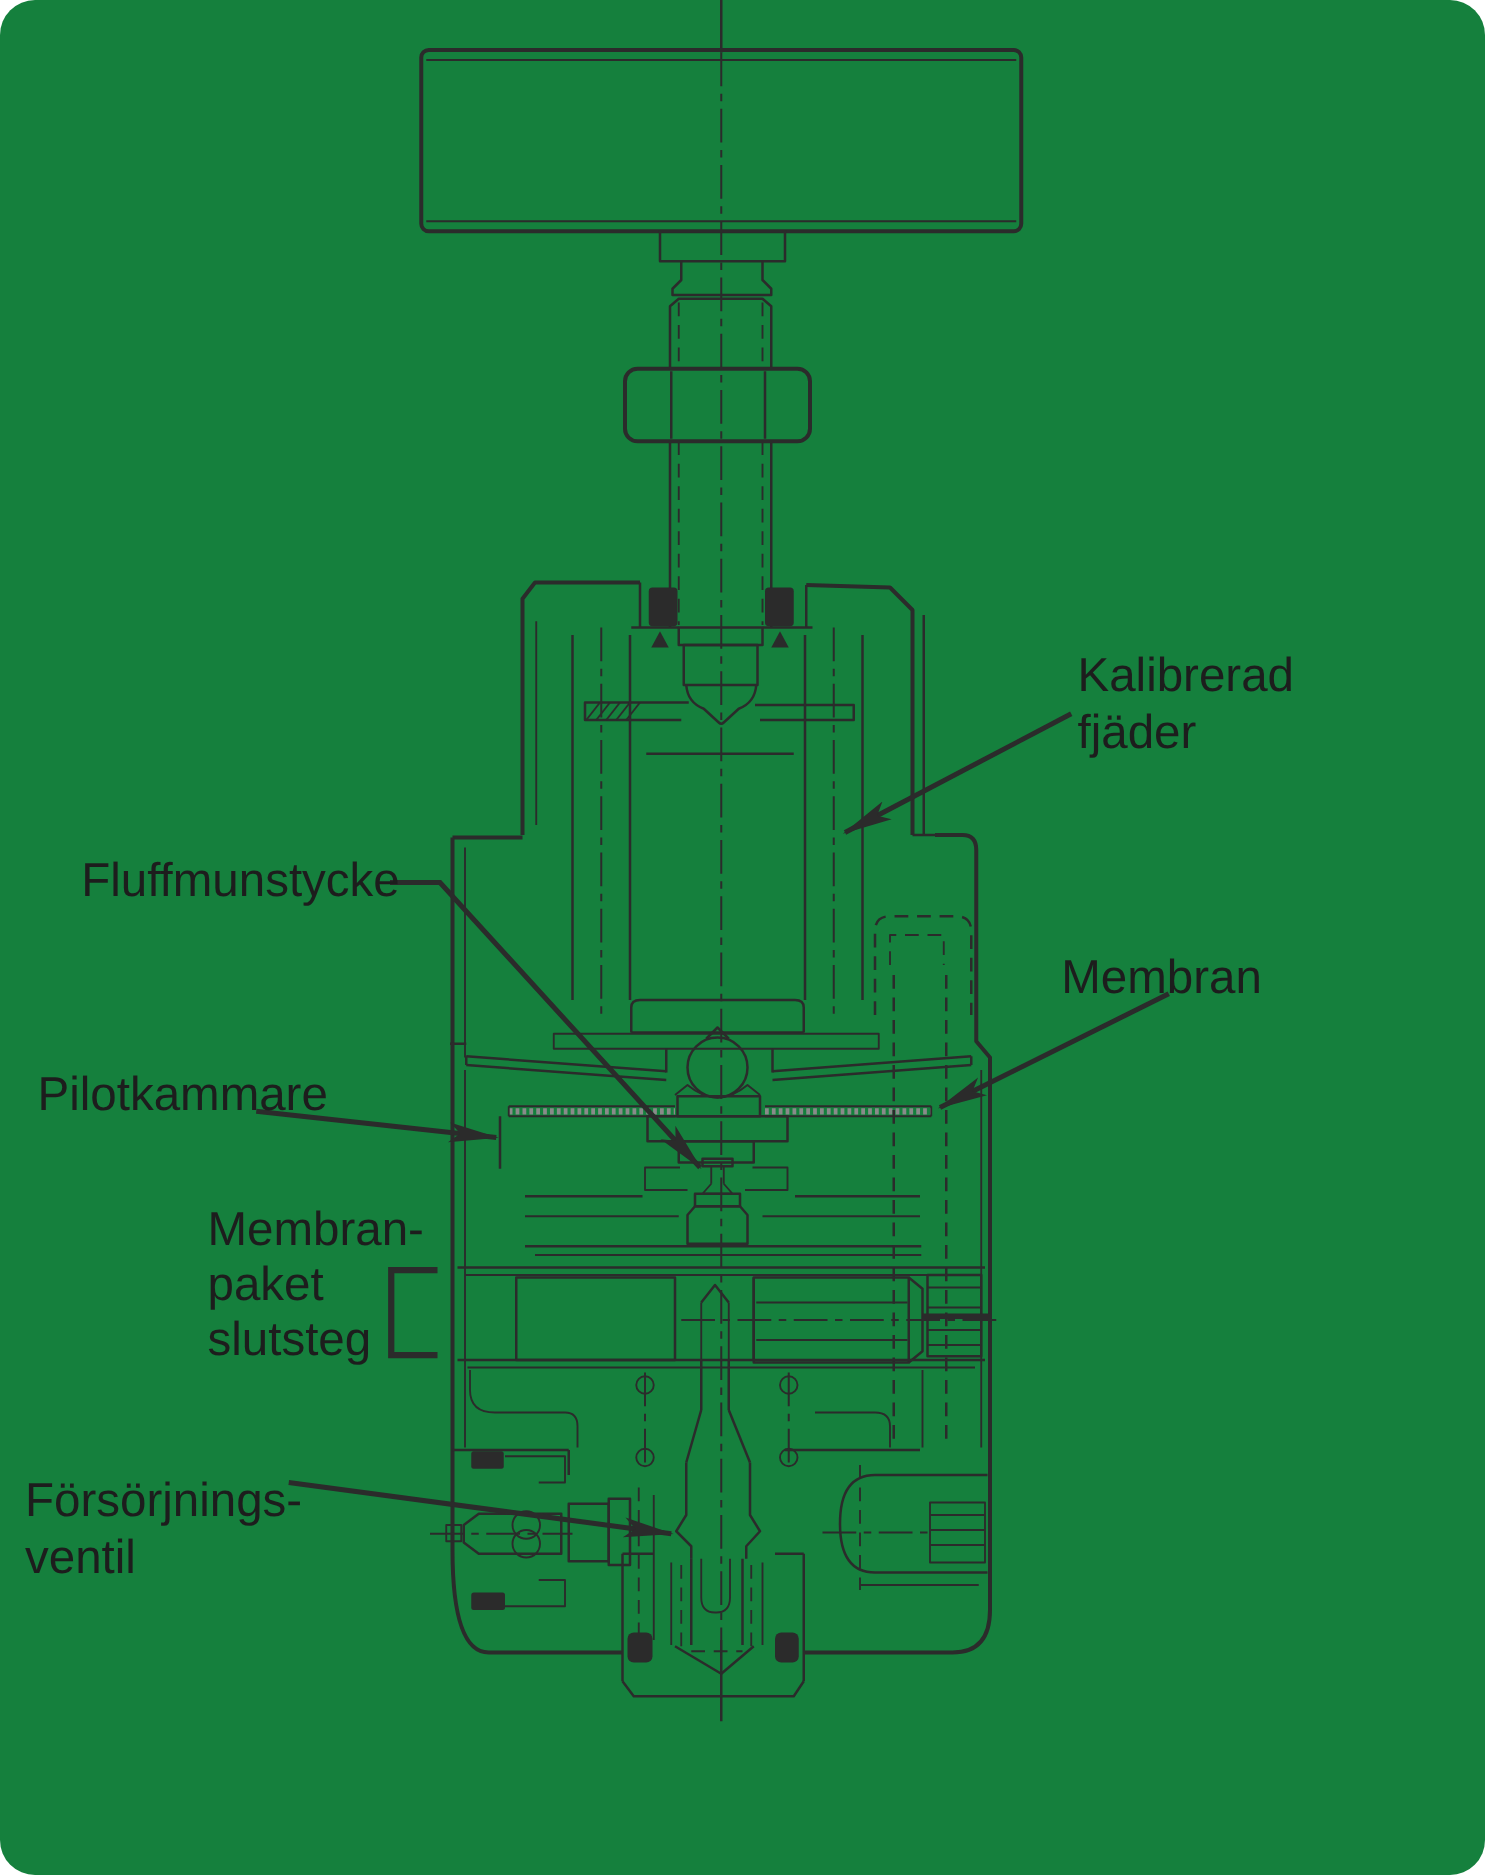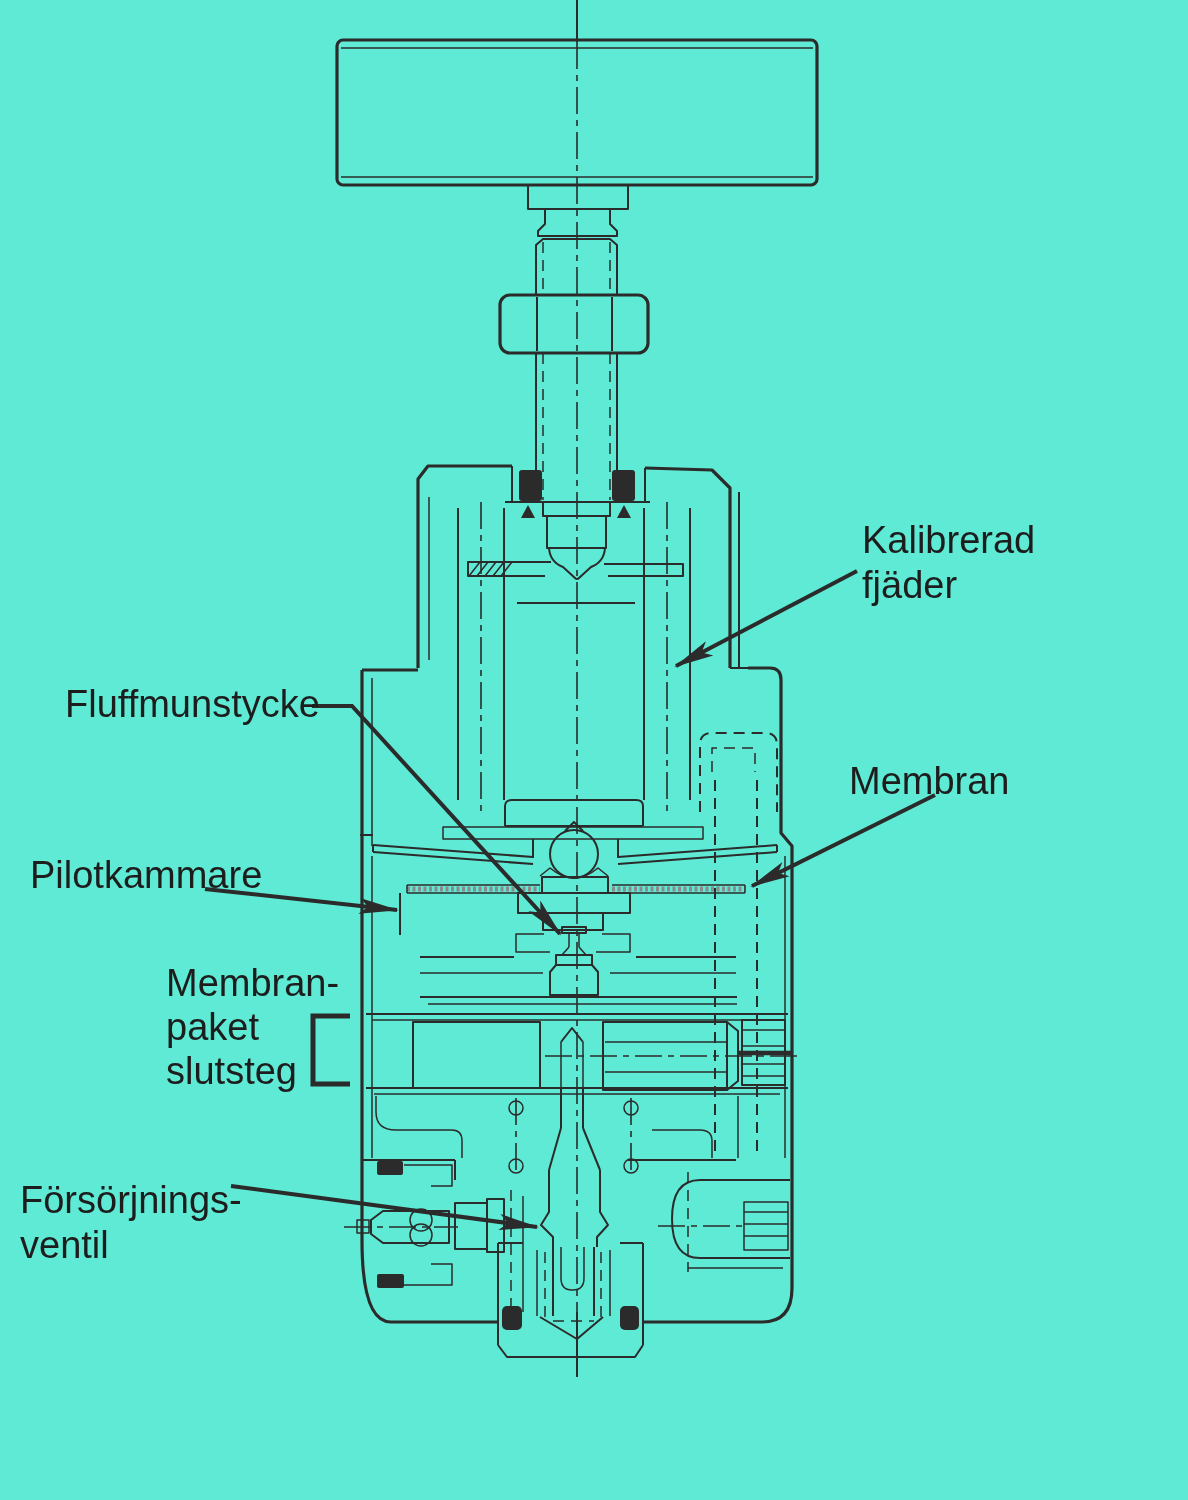--- a/index.html
+++ b/index.html
@@ -3,7 +3,7 @@
 <meta charset="utf-8">
 <style>
   html,body{margin:0;padding:0;background:#ffffff;}
-  .stage{position:relative;width:1188px;height:1500px;background:#5eead4;overflow:hidden;}
+  .stage{position:relative;width:1188px;height:1500px;background:#15803d;overflow:hidden;border-radius:28px;}
   svg{position:absolute;left:0;top:0;}
   .ln{fill:none;stroke:#2b2b2b;stroke-width:2.4;stroke-linejoin:round;stroke-linecap:butt;}
   .thin{stroke-width:1.5;}

